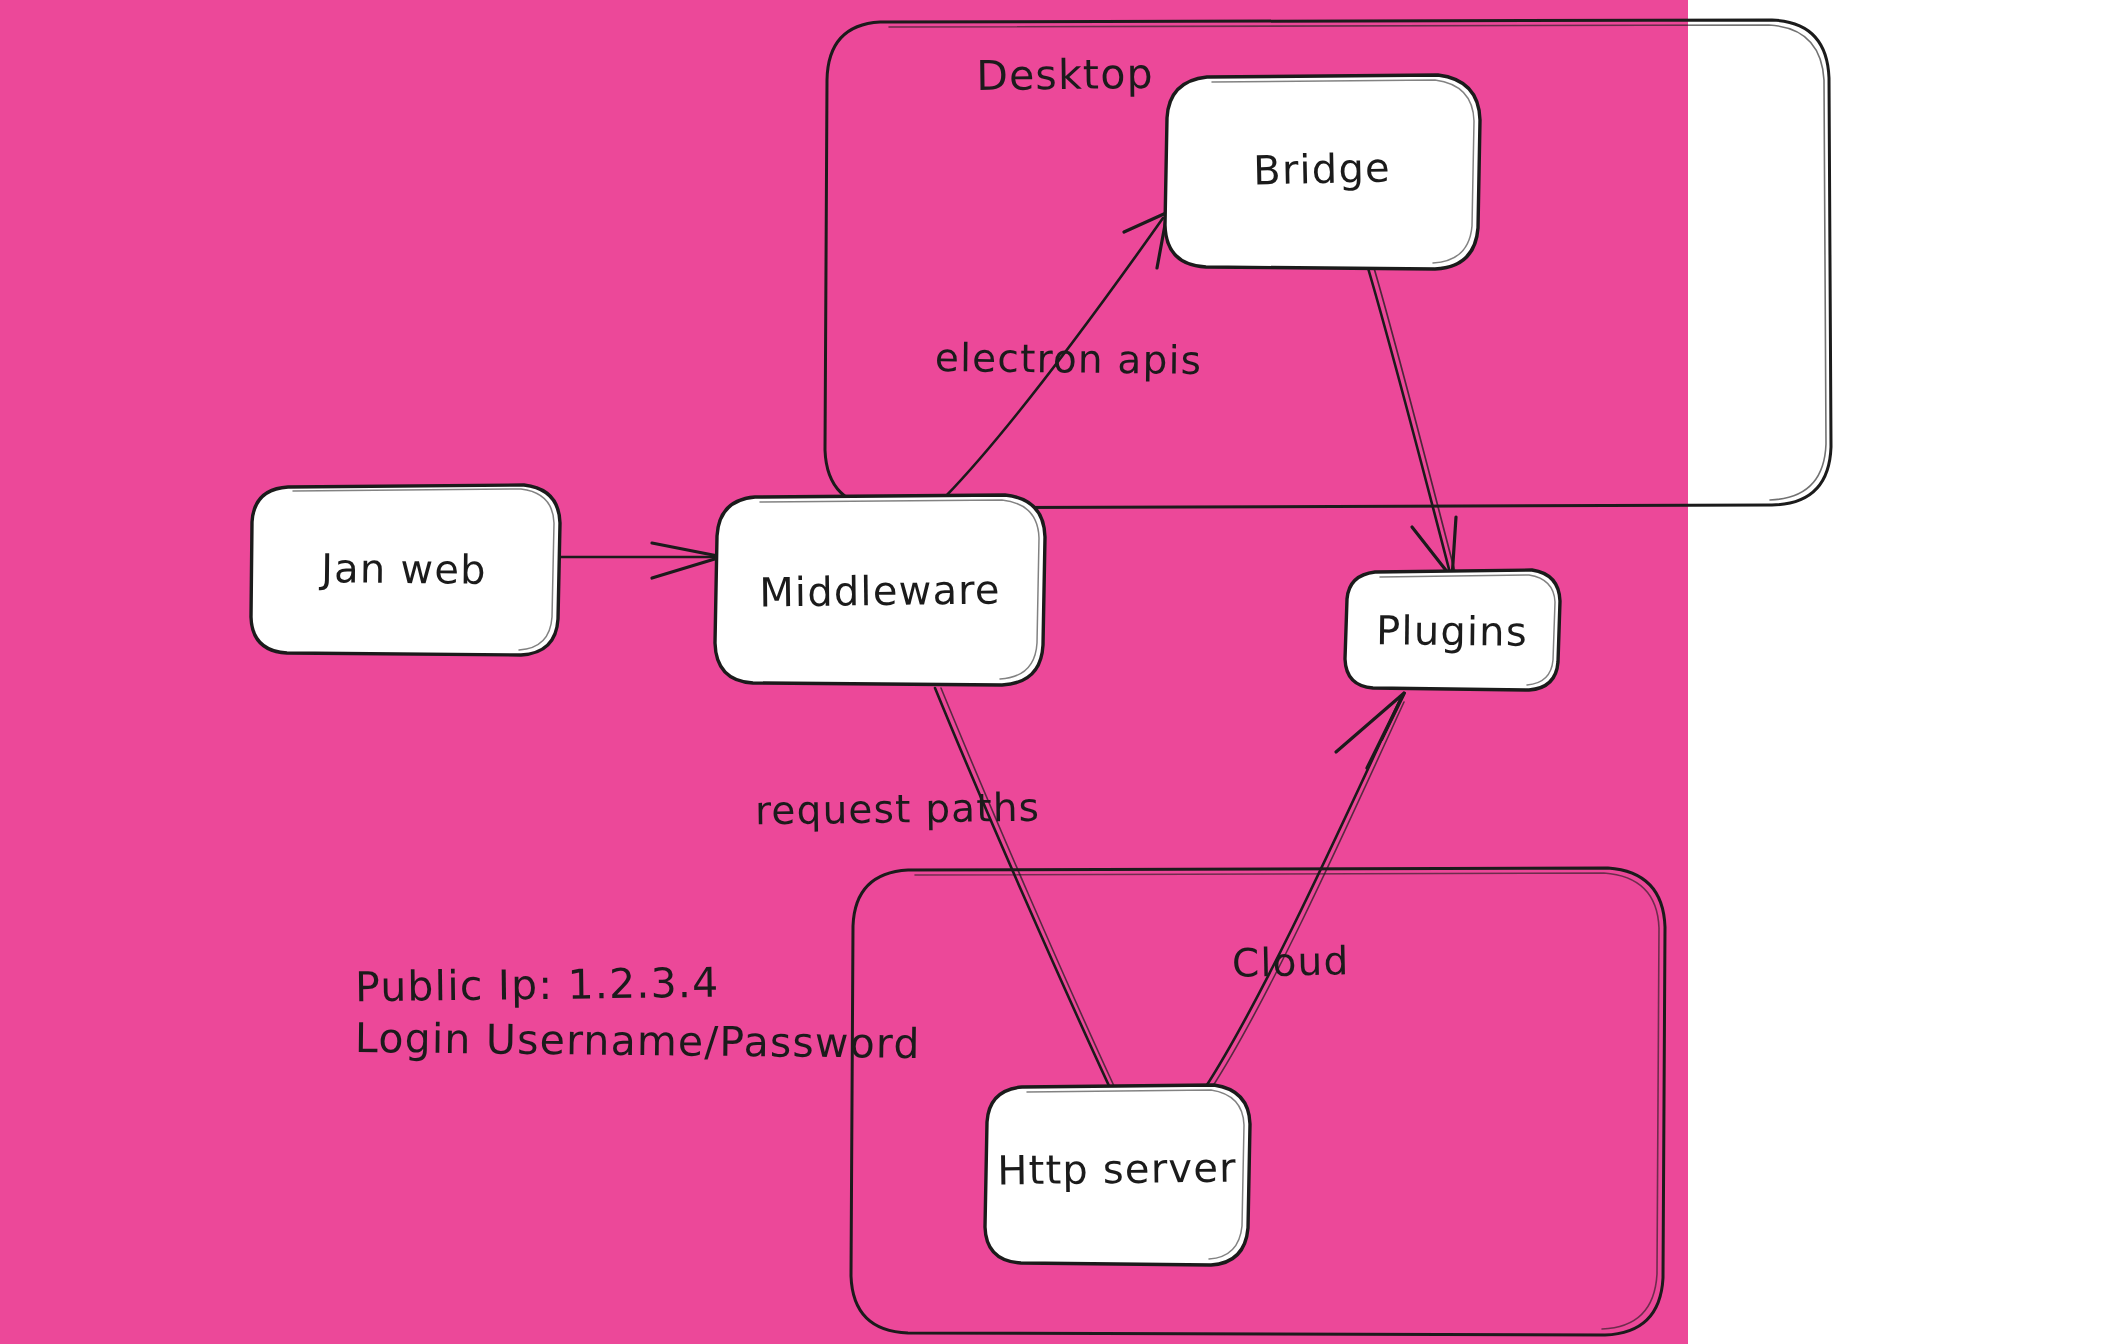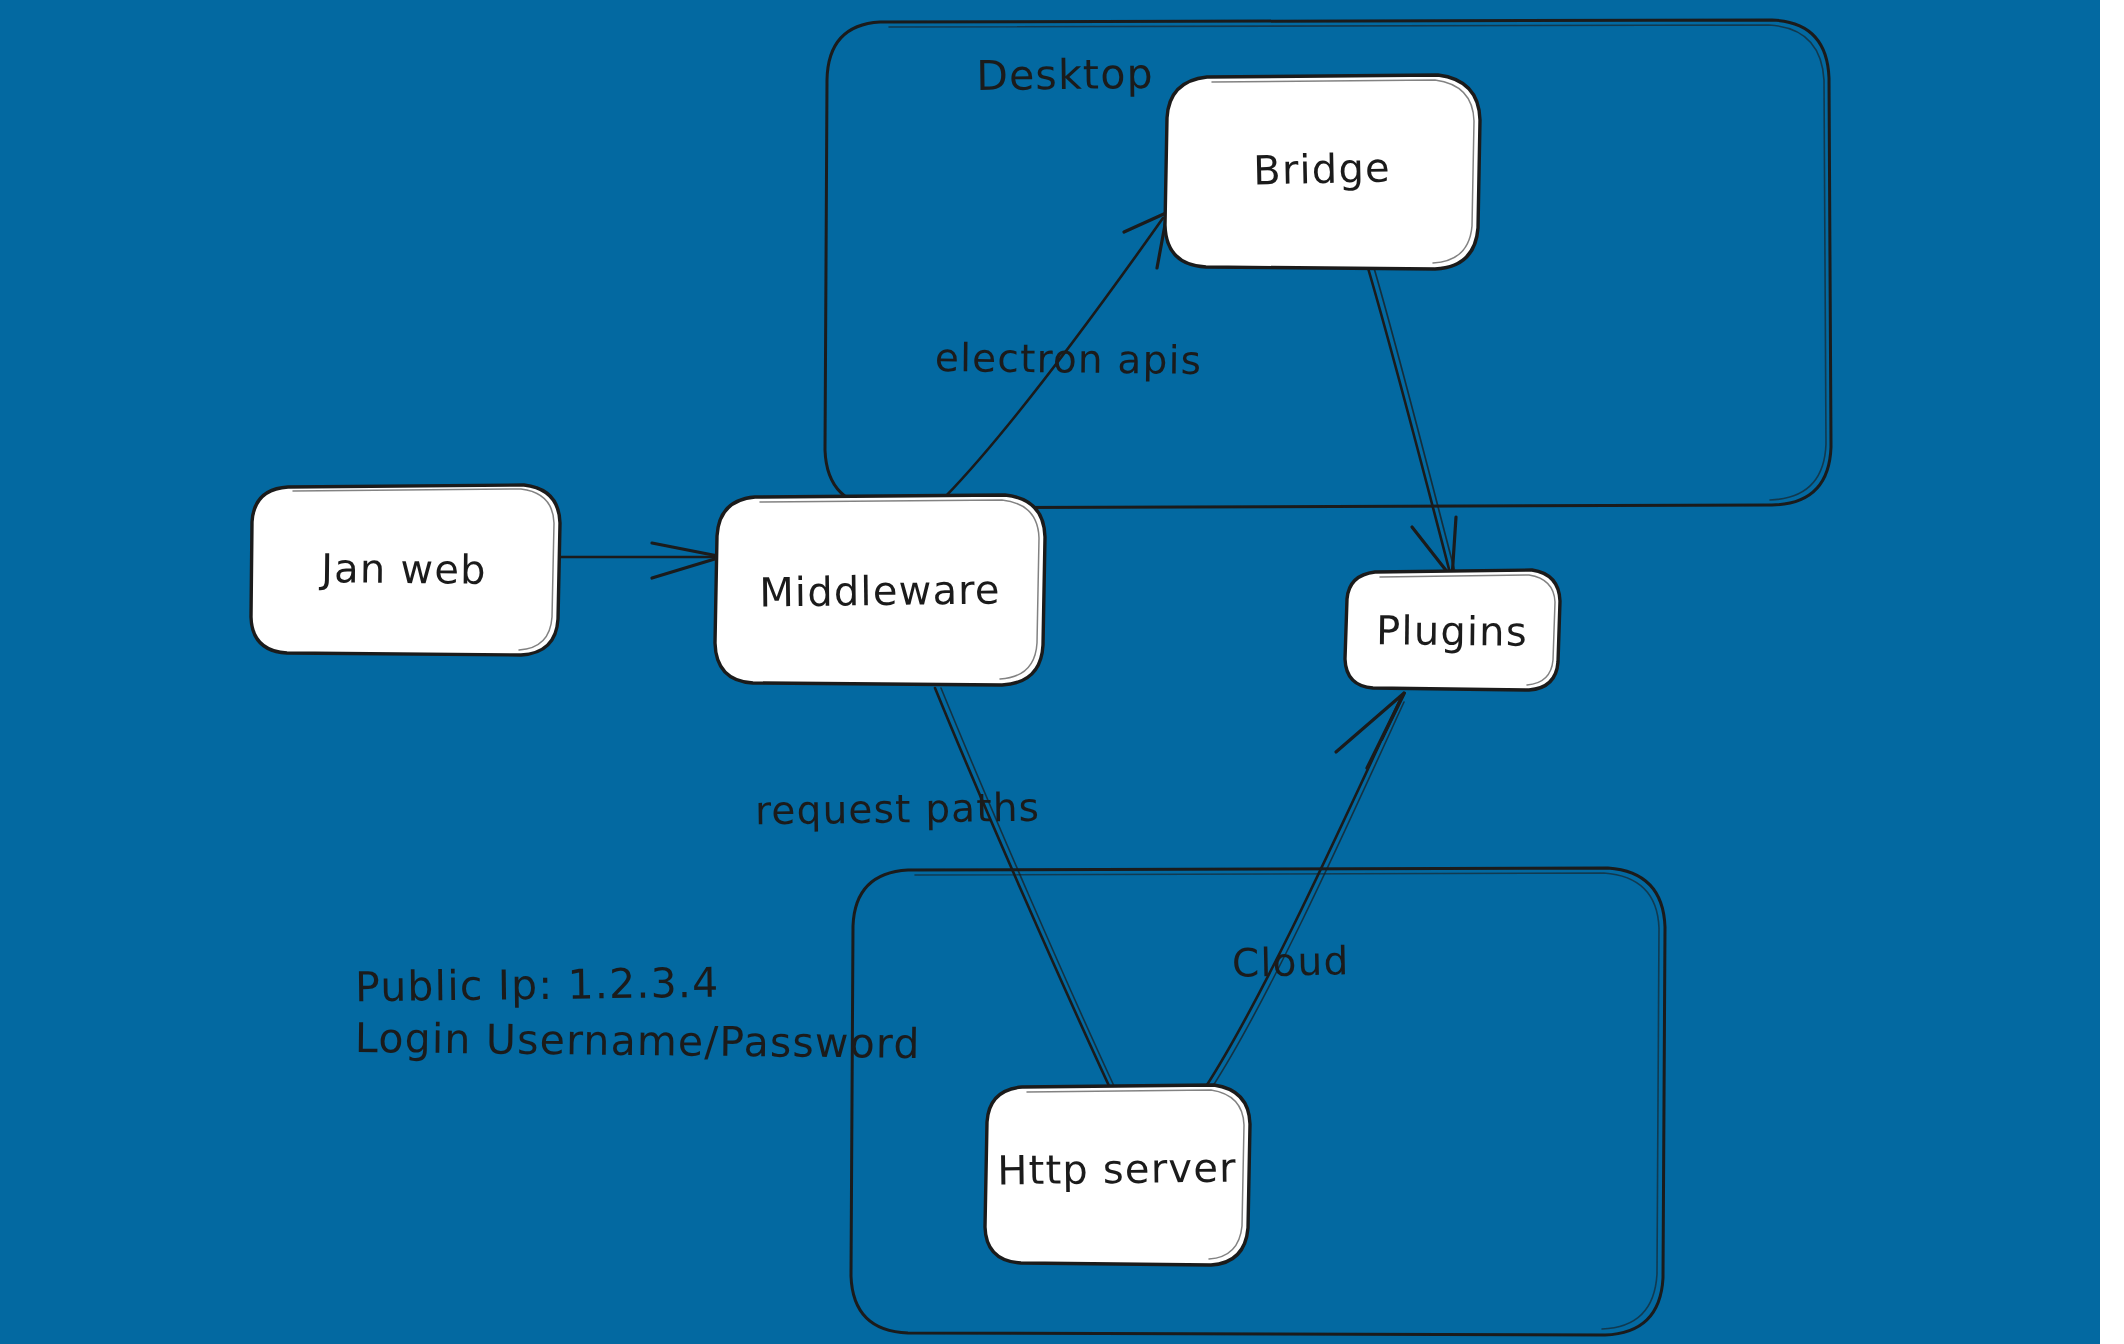--- a/index.html
+++ b/index.html
@@ -16,9 +16,9 @@
   }
   #canvas-root {
     position: relative;
-    width: 2100px;
+    width: 1688px;
     height: 1344px;
-    background: #0369a1;
+    background: #ec4899;
   }
   #diagram-svg {
     position: absolute;

